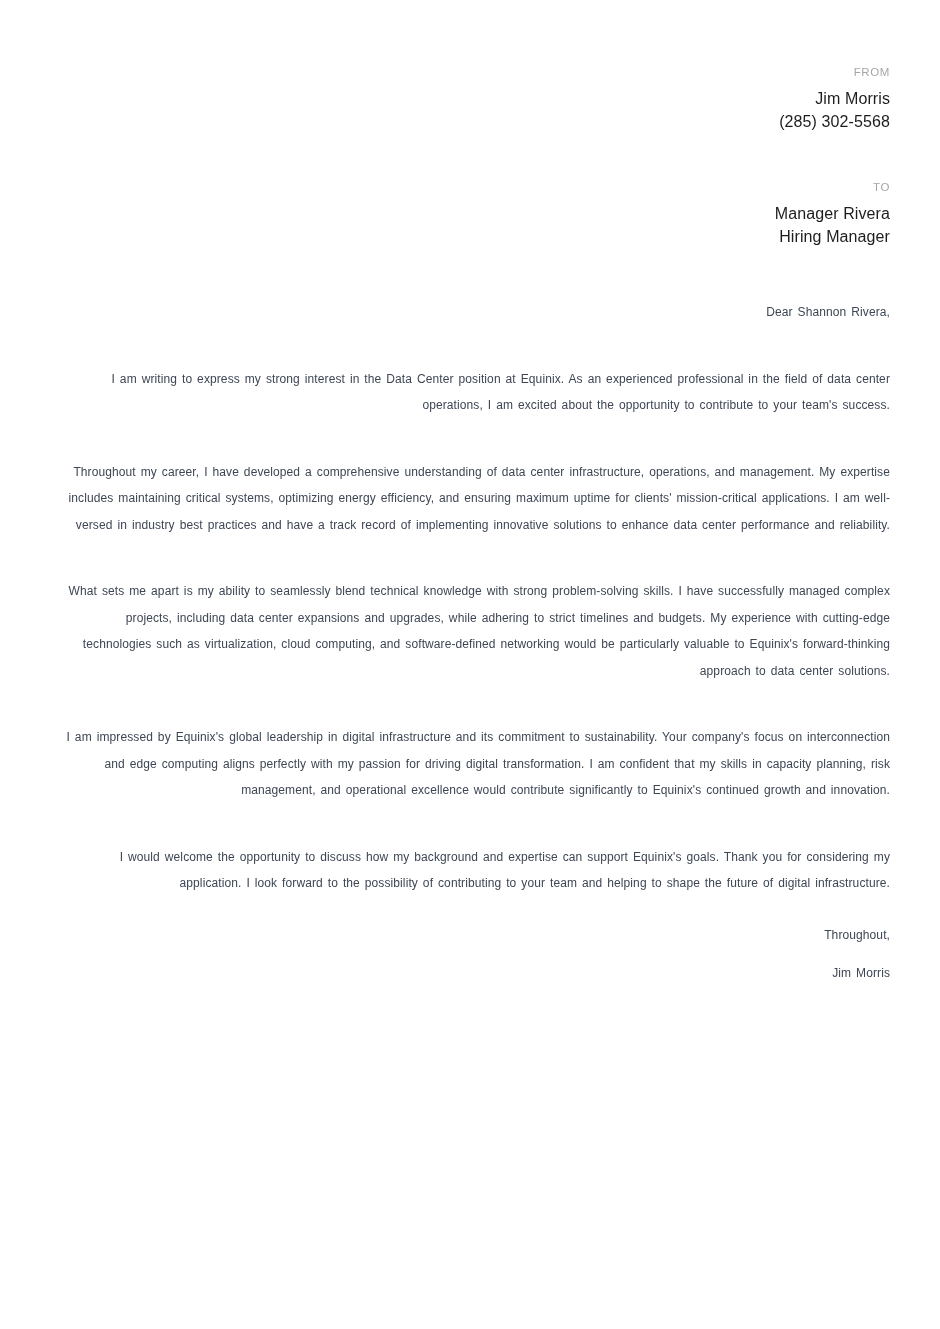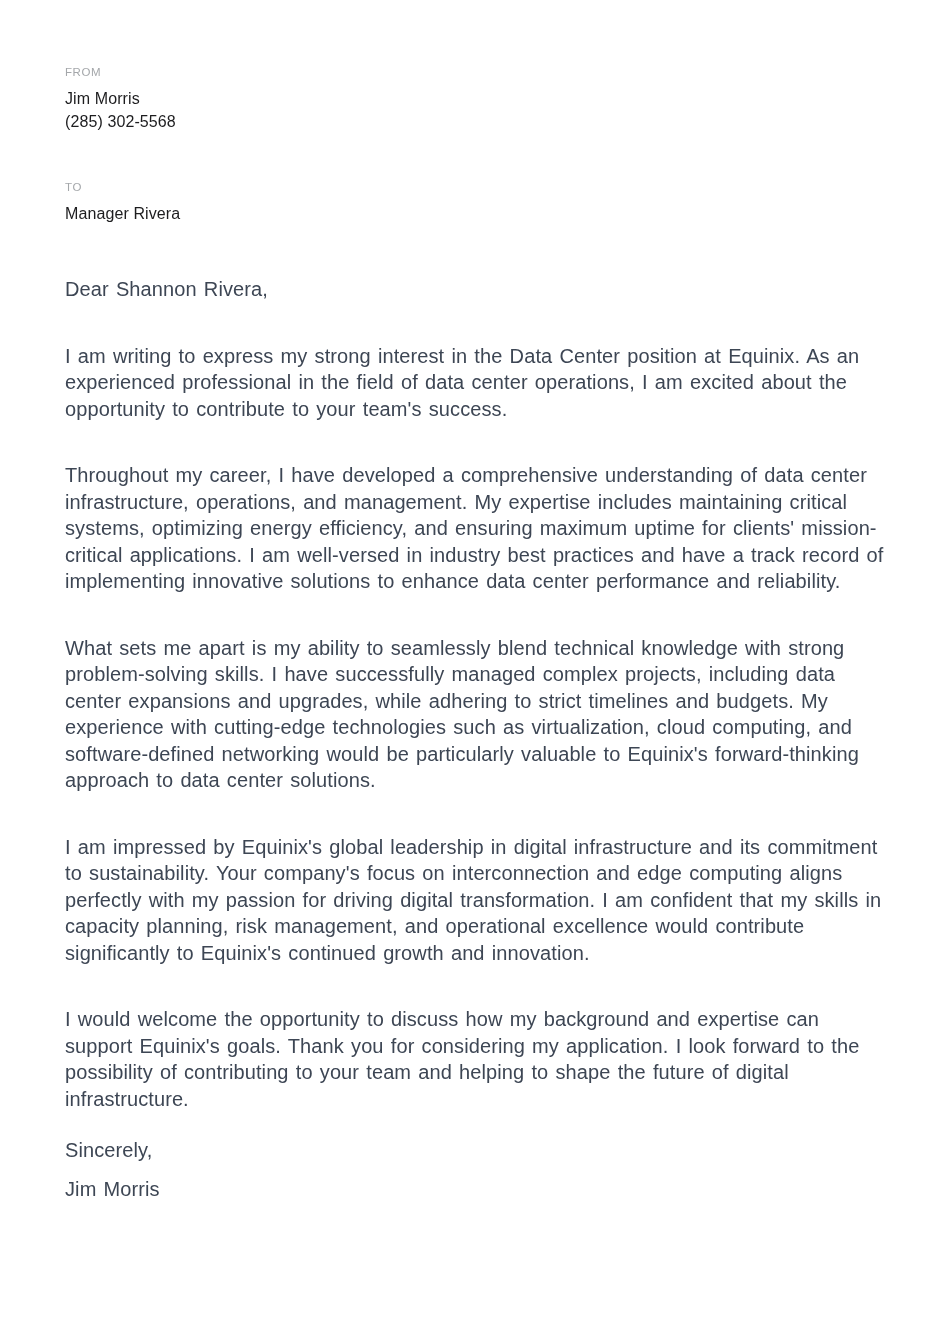--- a/index.html
+++ b/index.html
@@ -23,6 +23,7 @@
   }
   .address-block {
     margin: 0 0 0 0;
+    text-align: right;
   }
   .block-label {
     font-size: 11.5px;

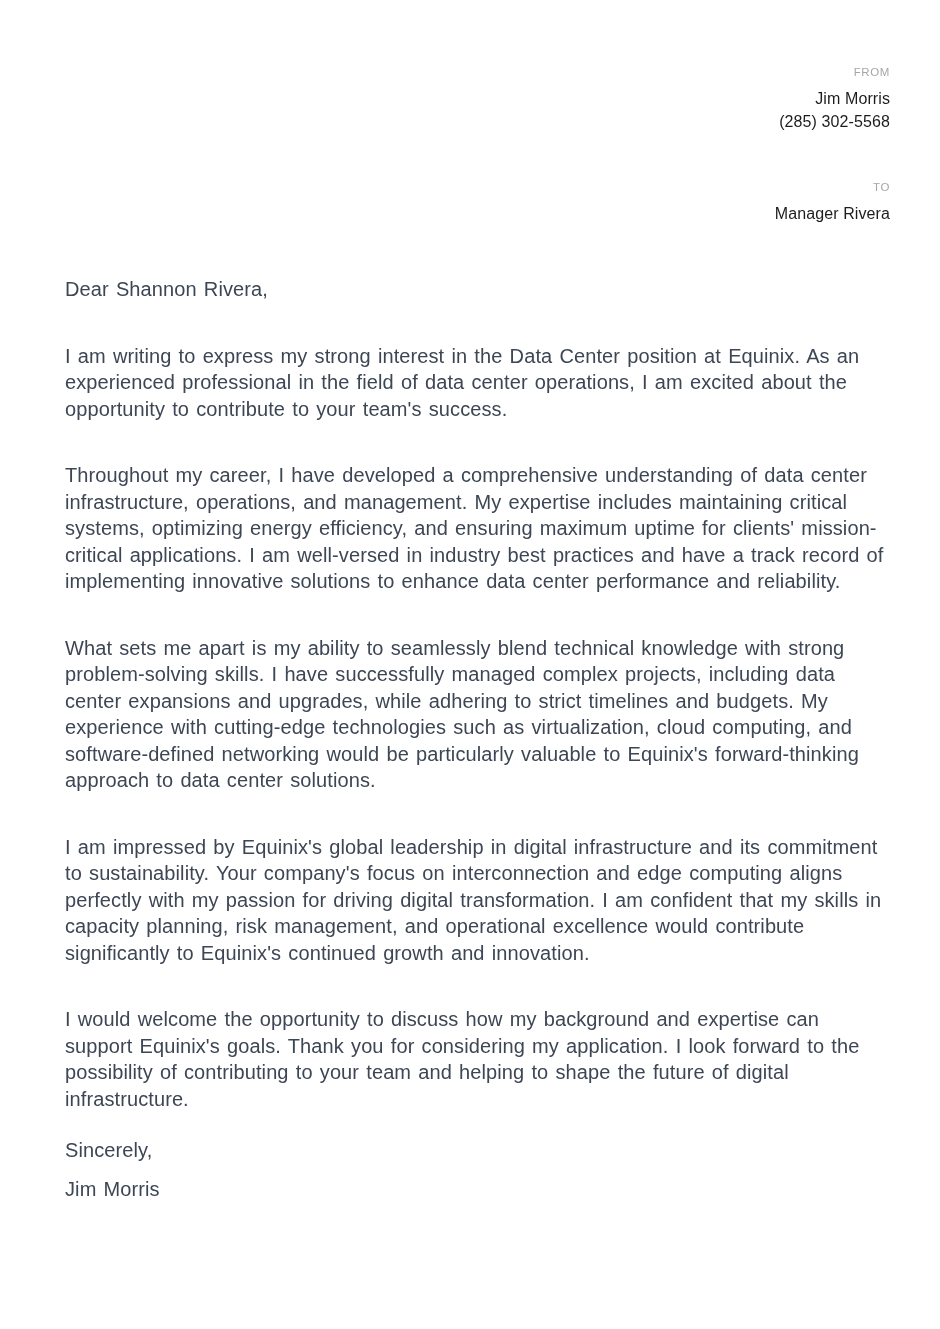--- a/index.html
+++ b/index.html
@@ -80,6 +80,7 @@
   <div class="address-block to-block">
     <div class="block-label">TO</div>
     <div class="header-line">Manager Rivera</div>
+    <div class="header-line">Hiring Manager</div>
   </div>
 
   <div class="letter-body">

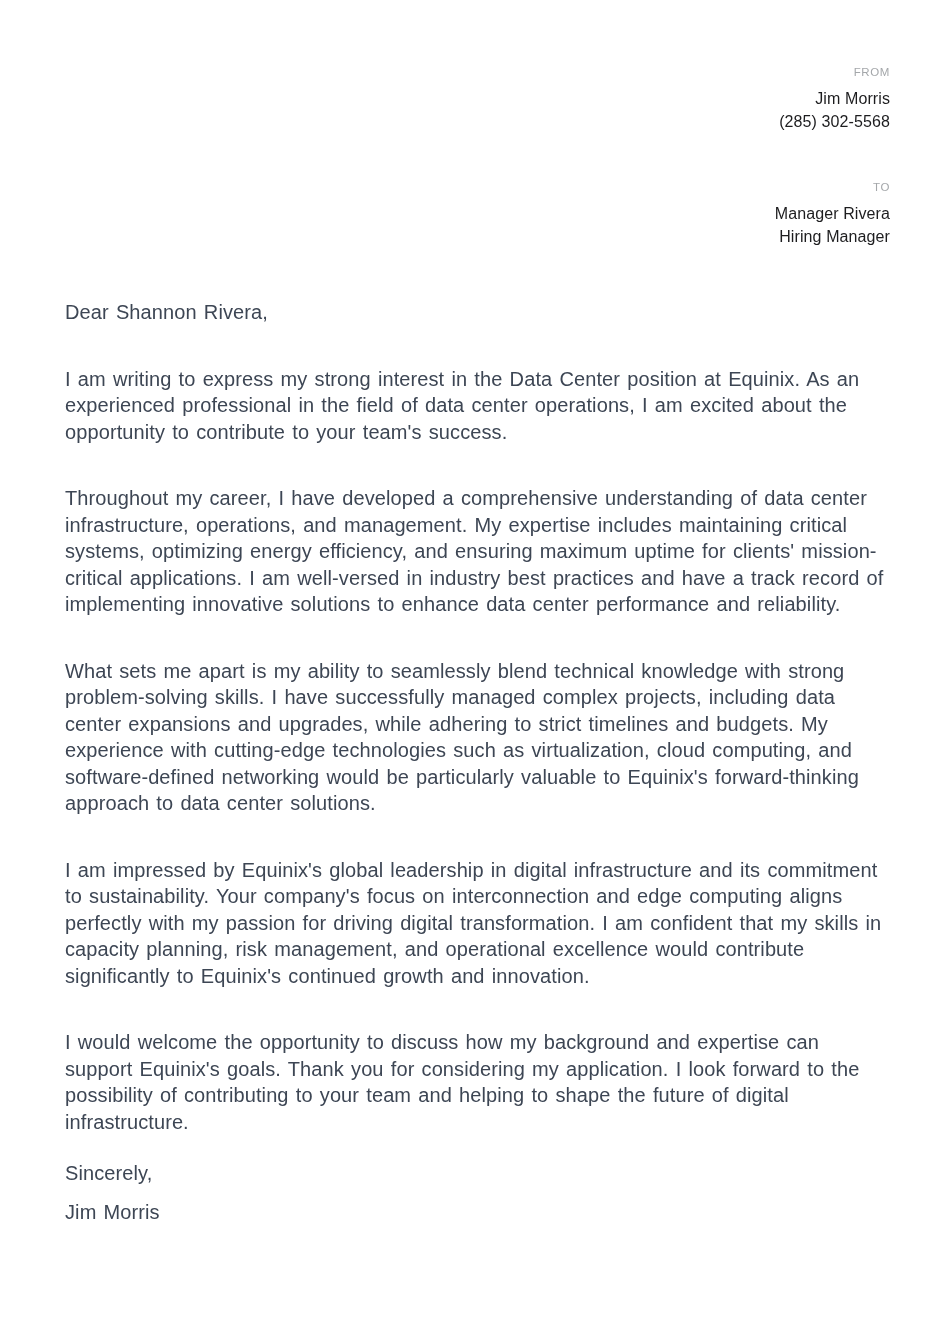--- a/index.html
+++ b/index.html
@@ -49,12 +49,12 @@
   .paragraph,
   .closing,
   .signature {
-    font-size: 20px;
+    font-size: 12px;
     line-height: 26.5px;
     color: #3d4654;
     letter-spacing: 0.1px;
     word-spacing: 1.5px;
-    text-align: left;
+    text-align: right;
   }
   .paragraph {
     margin-top: 40px;

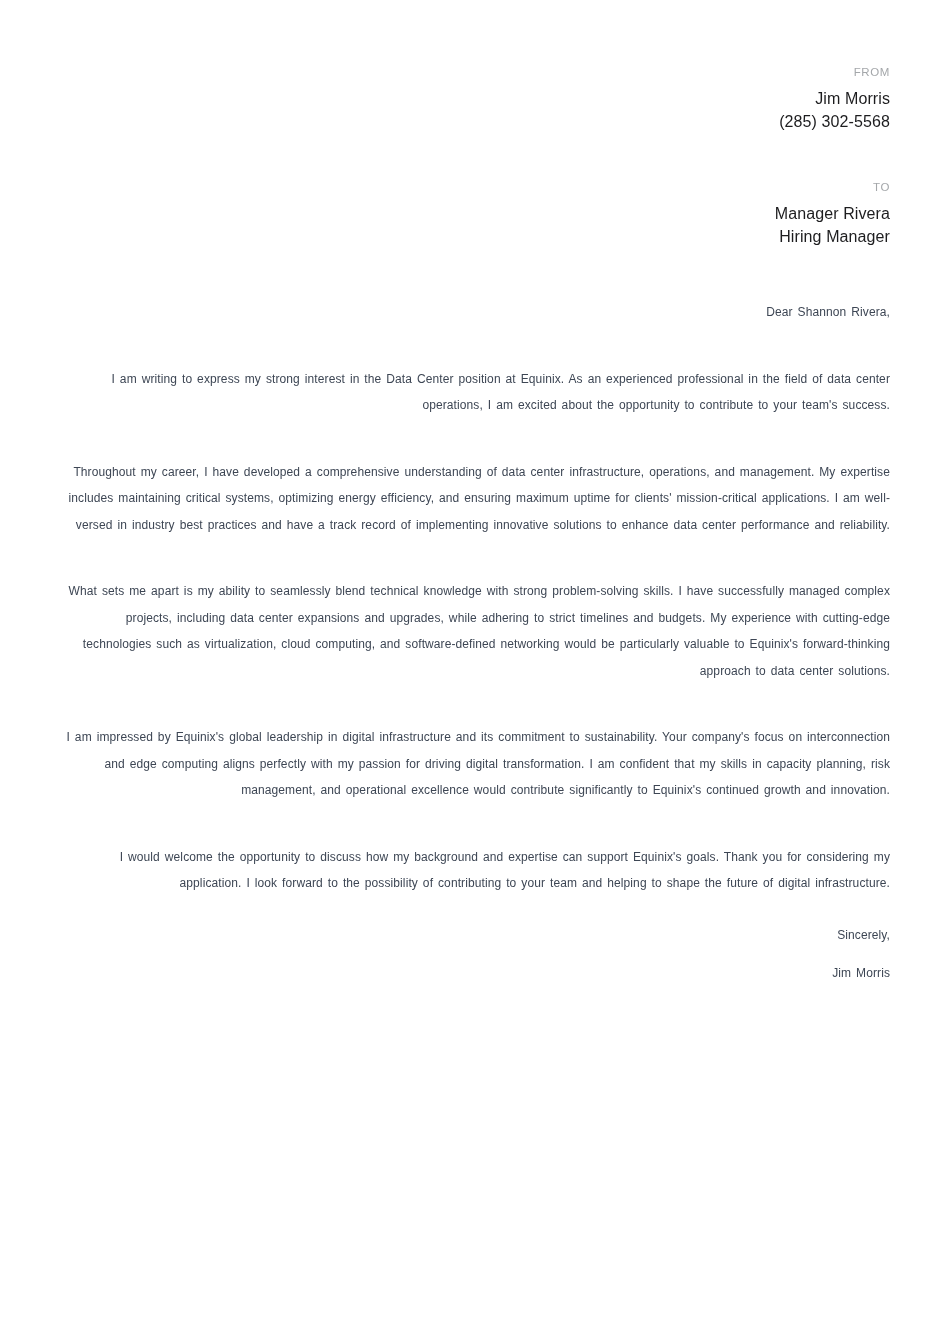--- a/index.html
+++ b/index.html
@@ -90,7 +90,7 @@
     <div class="paragraph">What sets me apart is my ability to seamlessly blend technical knowledge with strong problem-solving skills. I have successfully managed complex projects, including data center expansions and upgrades, while adhering to strict timelines and budgets. My experience with cutting-edge technologies such as virtualization, cloud computing, and software-defined networking would be particularly valuable to Equinix's forward-thinking approach to data center solutions.</div>
     <div class="paragraph">I am impressed by Equinix's global leadership in digital infrastructure and its commitment to sustainability. Your company's focus on interconnection and edge computing aligns perfectly with my passion for driving digital transformation. I am confident that my skills in capacity planning, risk management, and operational excellence would contribute significantly to Equinix's continued growth and innovation.</div>
     <div class="paragraph">I would welcome the opportunity to discuss how my background and expertise can support Equinix's goals. Thank you for considering my application. I look forward to the possibility of contributing to your team and helping to shape the future of digital infrastructure.</div>
-    <div class="closing">Sincerely,</div>
+    <div class="closing">Throughout,</div>
     <div class="signature">Jim Morris</div>
   </div>
 

